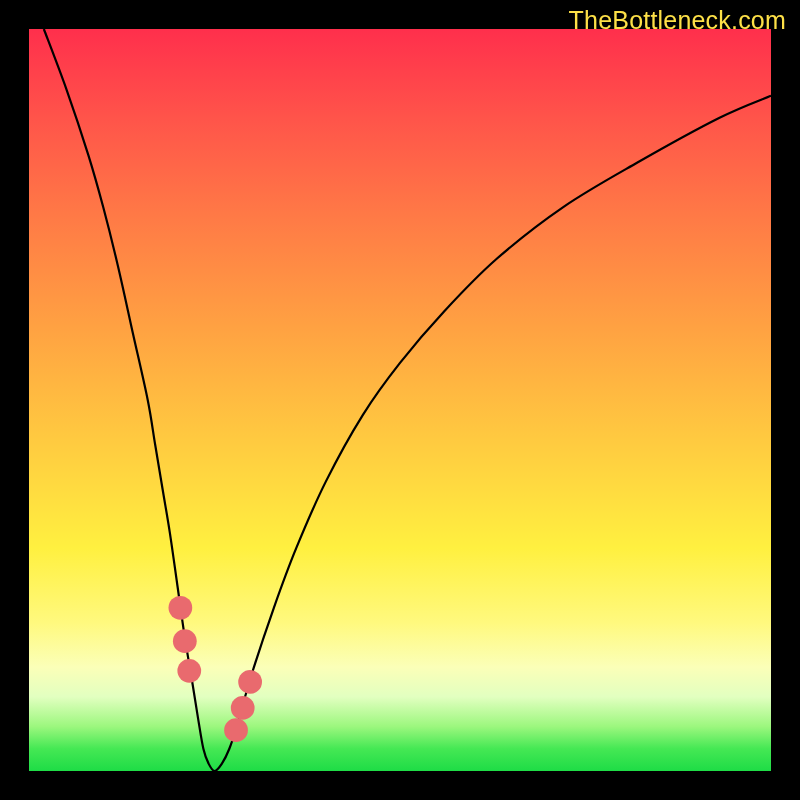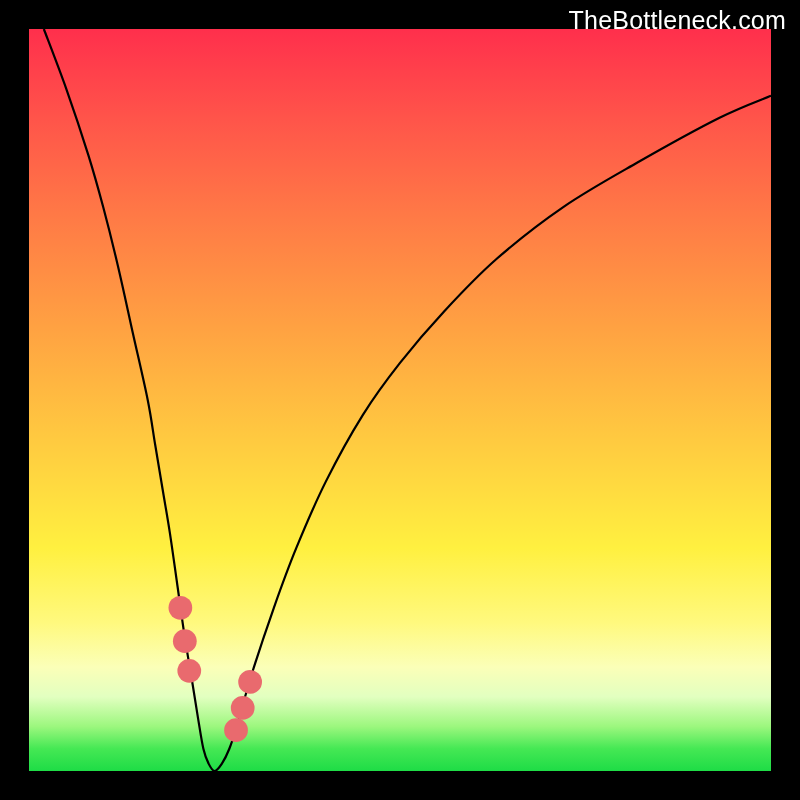--- a/index.html
+++ b/index.html
@@ -36,7 +36,7 @@
     position: absolute;
     top: 6px;
     right: 14px;
-    color: #ffffff;
+    color: #fde047;
     font-size: 25px;
     font-weight: 400;
     letter-spacing: 0.2px;

